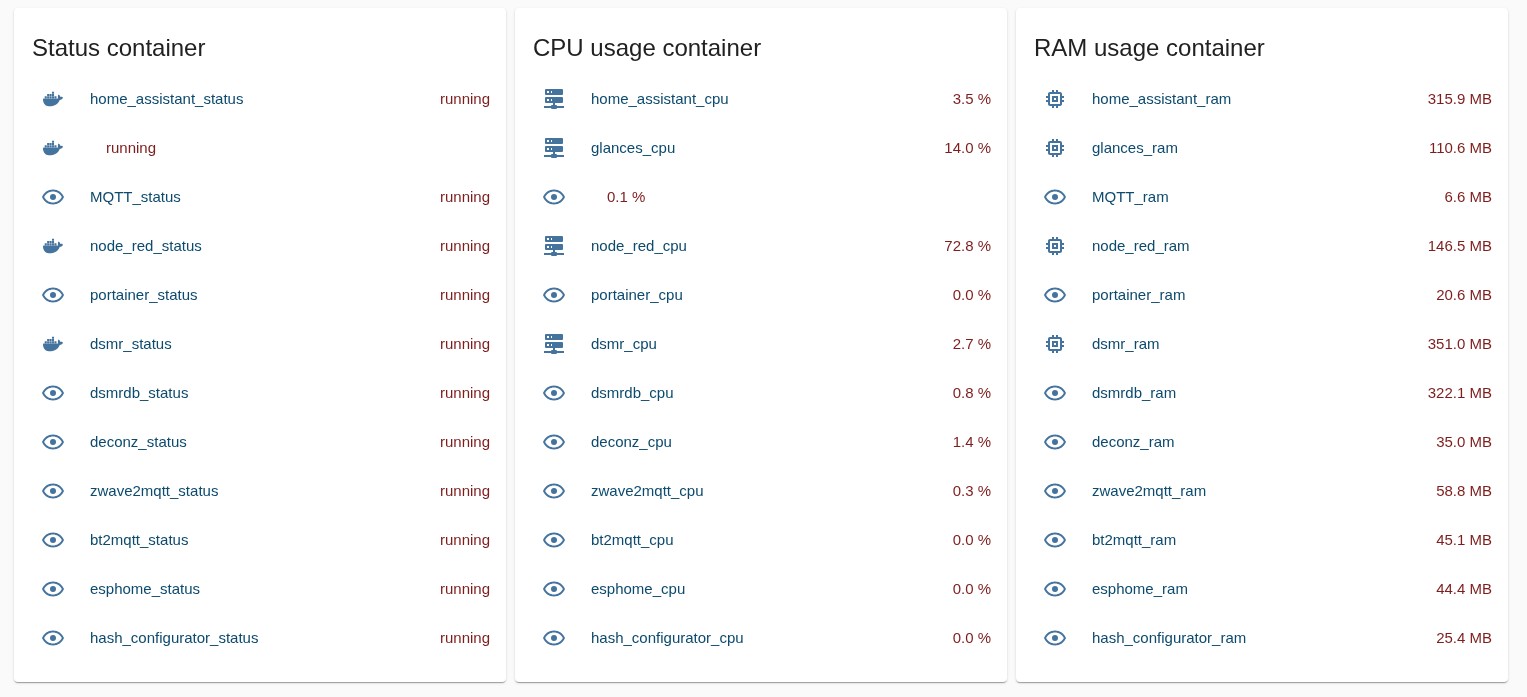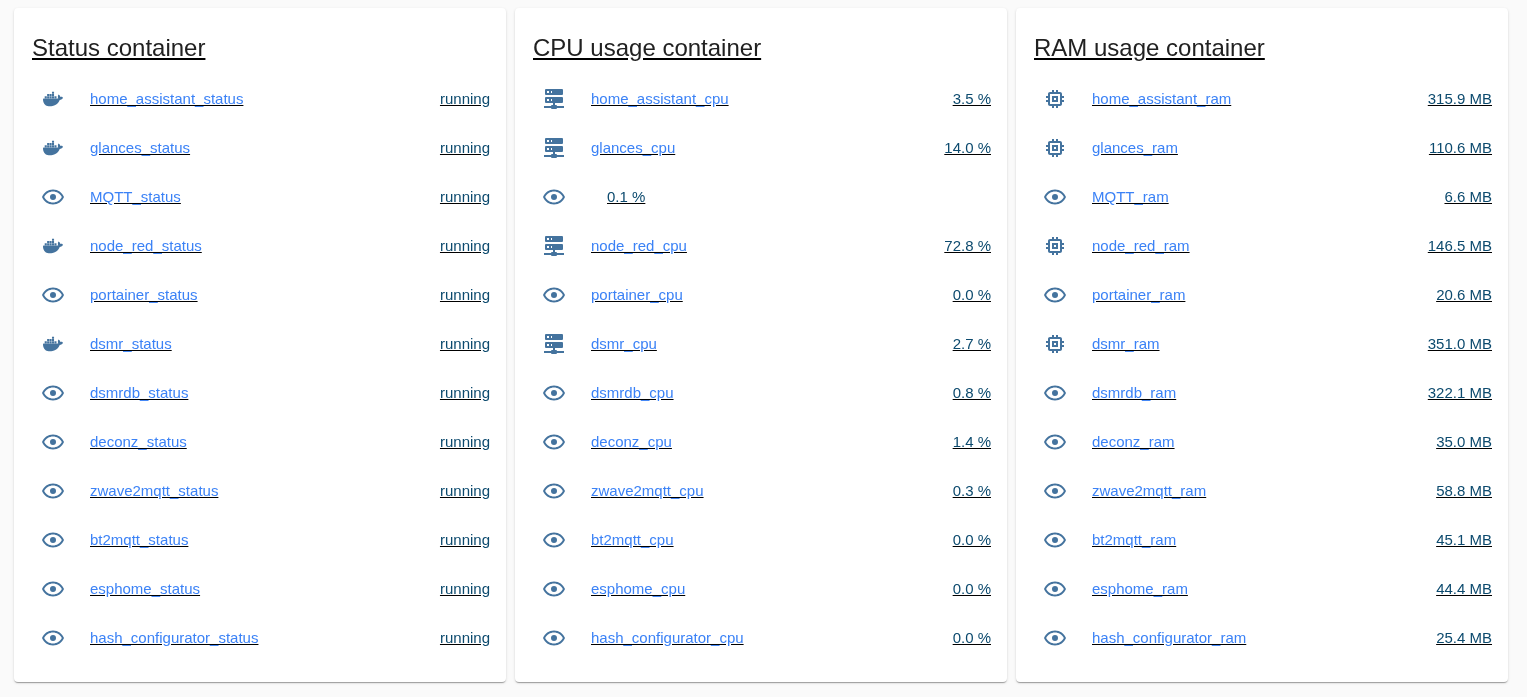--- a/index.html
+++ b/index.html
@@ -26,7 +26,6 @@
                 0 1px 3px 0 rgba(0,0,0,.12);
     padding-bottom: 6px;
     min-height: 674px;
-    text-decoration: underline;
   }
   .card-header {
     font-size: 24px;

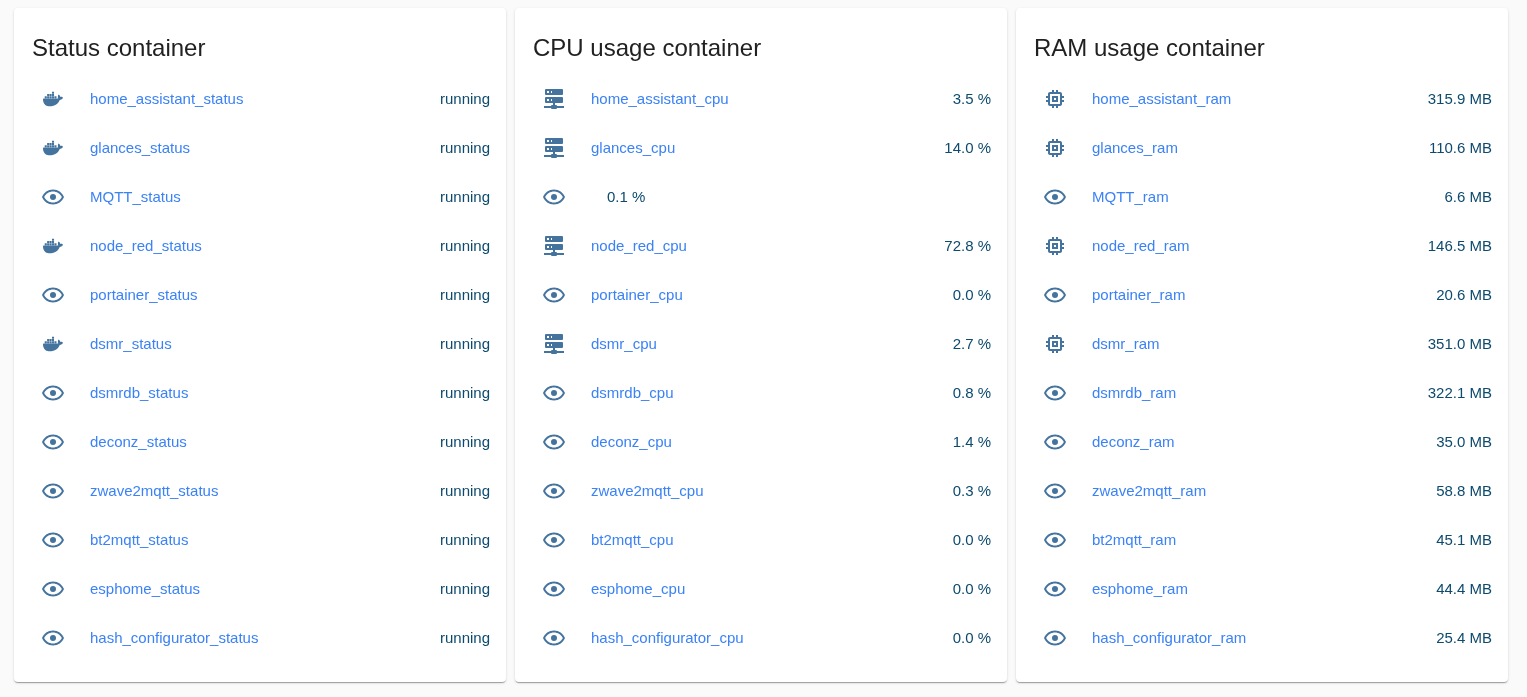--- a/index.html
+++ b/index.html
@@ -61,7 +61,7 @@
   .entity-name {
     flex: 1 1 auto;
     font-size: 15px;
-    color: #3b82f6;
+    color: #0c4a6e;
     overflow: hidden;
     text-overflow: ellipsis;
     white-space: nowrap;

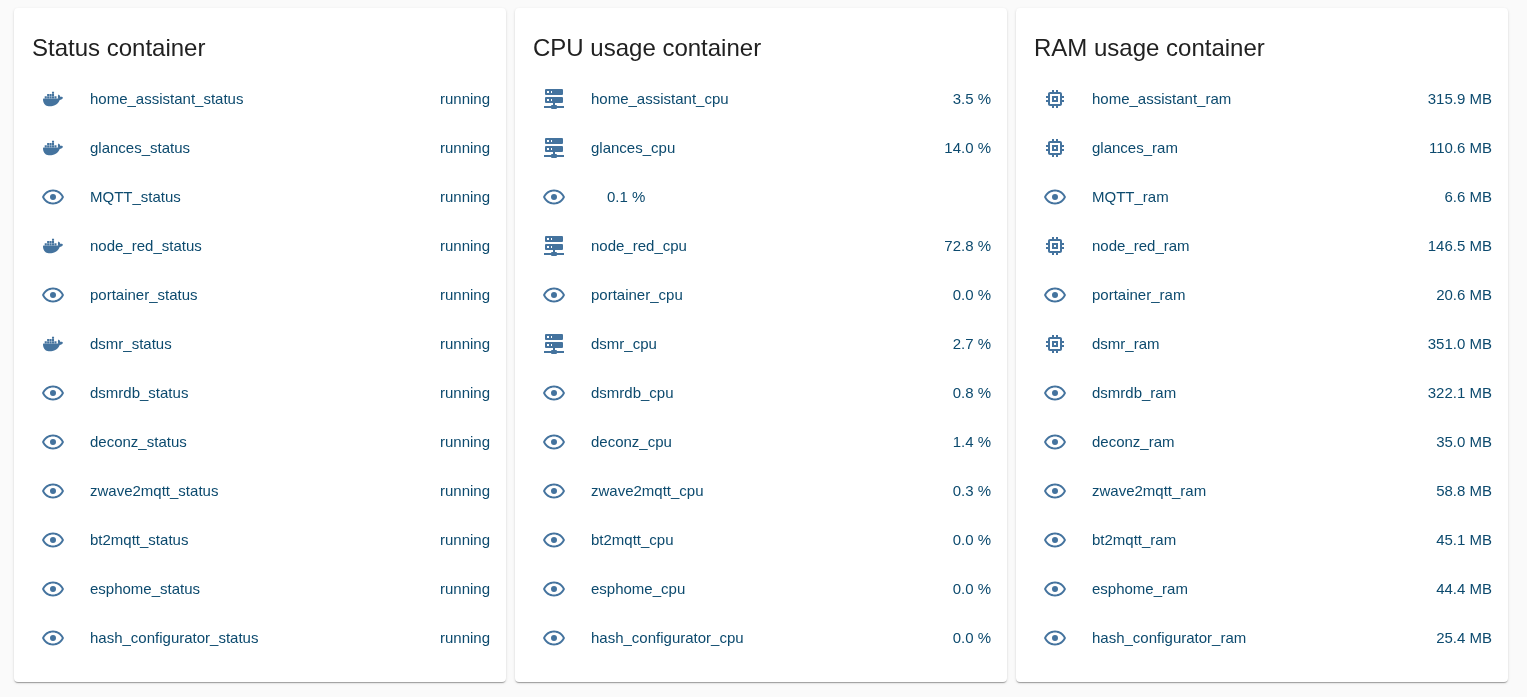--- a/index.html
+++ b/index.html
@@ -69,7 +69,7 @@
   .entity-value {
     margin-left: 16px;
     font-size: 15px;
-    color: #0c4a6e;
+    color: #7f1d1d;
     white-space: nowrap;
     text-align: right;
   }

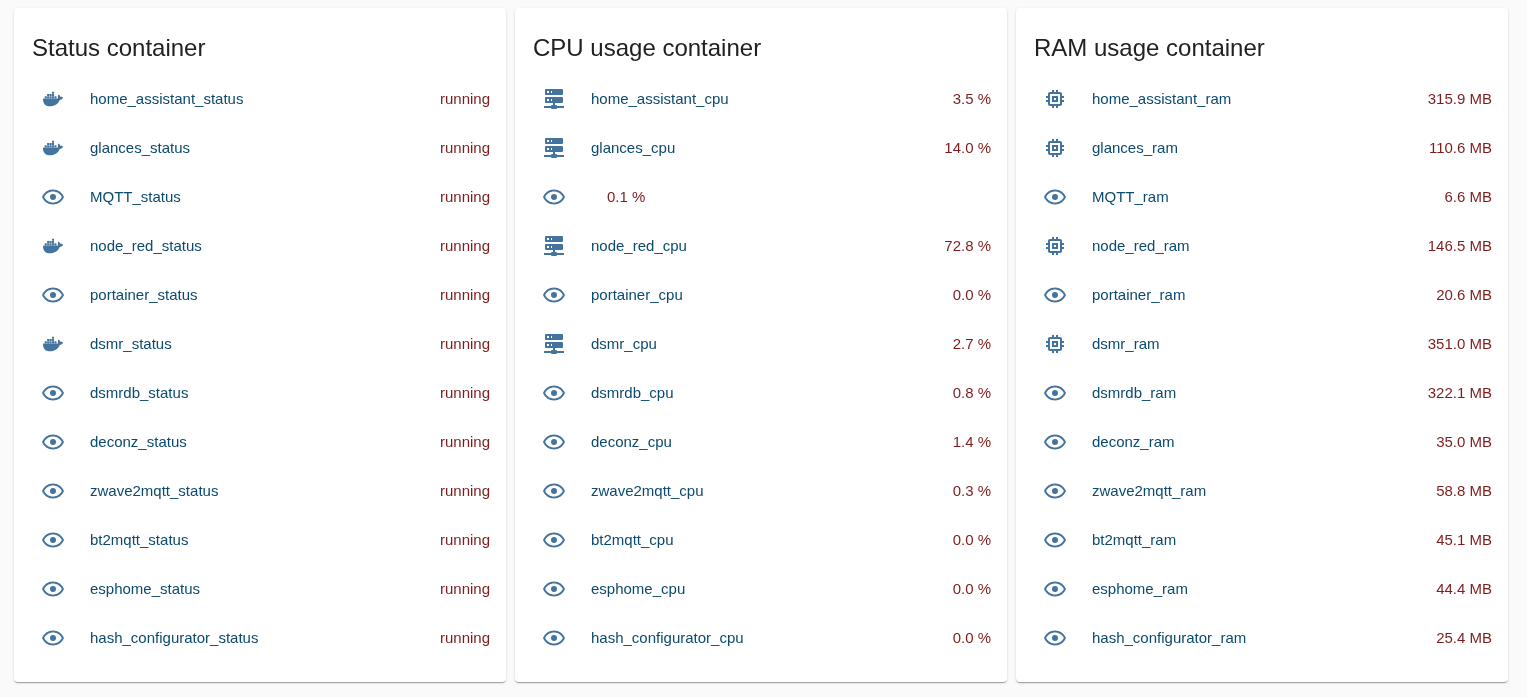--- a/index.html
+++ b/index.html
@@ -97,7 +97,6 @@
               <path d="M21.81 10.25c-.06-.04-.56-.43-1.64-.43-.28 0-.56.03-.84.08-.21-1.4-1.38-2.11-1.43-2.14l-.29-.17-.18.27c-.24.36-.43.77-.51 1.19-.2.8-.08 1.56.33 2.21-.49.28-1.29.35-1.46.35H2.62c-.34 0-.62.28-.62.63 0 1.15.18 2.3.58 3.38.45 1.19 1.13 2.07 2.01 2.61.99.61 2.61.96 4.44.96.83 0 1.66-.08 2.48-.23 1.14-.21 2.23-.61 3.24-1.18.83-.48 1.57-1.09 2.21-1.81.86-.96 1.37-2.04 1.74-3h.15c1.15 0 1.86-.46 2.25-.85.26-.24.45-.53.59-.87l.08-.24-.19-.13M3.85 11.24h1.78c.08 0 .16-.07.16-.16V9.5c0-.08-.07-.16-.16-.16H3.85c-.09 0-.16.07-.16.16v1.58c.01.09.07.16.16.16m2.43 0h1.77c.09 0 .16-.07.16-.16V9.5c0-.08-.06-.16-.16-.16H6.28c-.09 0-.16.07-.16.16v1.58c0 .09.07.16.16.16m2.44 0h1.77c.08 0 .16-.07.16-.16V9.5c0-.08-.06-.16-.16-.16H8.72c-.08 0-.15.07-.15.16v1.58c0 .09.06.16.15.16m2.41 0h1.78c.08 0 .15-.07.15-.16V9.5c0-.08-.06-.16-.15-.16h-1.78c-.08 0-.15.07-.15.16v1.58c0 .09.07.16.15.16M6.28 9h1.77c.09 0 .16-.09.16-.18V7.25c0-.09-.06-.16-.16-.16H6.28c-.09 0-.16.06-.16.16v1.57c0 .09.07.18.16.18m2.44 0h1.77c.08 0 .16-.09.16-.18V7.25c0-.09-.06-.16-.16-.16H8.72c-.08 0-.15.06-.15.16v1.57c0 .09.06.18.15.18m2.41 0h1.78c.08 0 .15-.09.15-.18V7.25c0-.09-.07-.16-.15-.16h-1.78c-.08 0-.15.06-.15.16v1.57c0 .09.07.18.15.18m0-2.28h1.78c.08 0 .15-.07.15-.16V5c0-.1-.07-.17-.15-.17h-1.78c-.08 0-.15.06-.15.17v1.56c0 .08.07.16.15.16m2.46 4.52h1.76c.09 0 .16-.07.16-.16V9.5c0-.08-.07-.16-.16-.16h-1.76c-.08 0-.15.07-.15.16v1.58c0 .09.07.16.15.16"></path>
             </svg>
           </span>
-    <span class="entity-name">glances_status</span>
     <span class="entity-value">running</span>
   </div>
 

